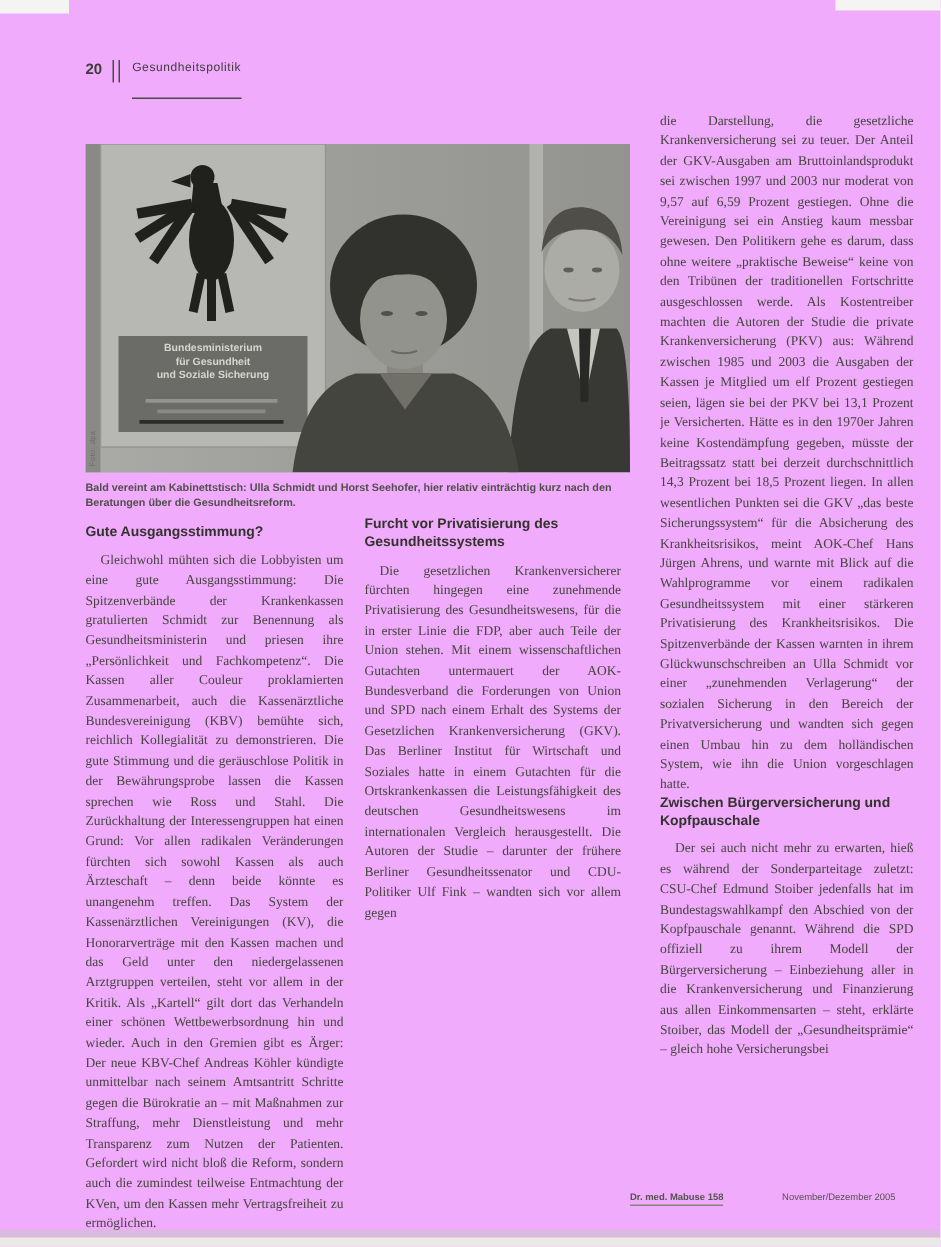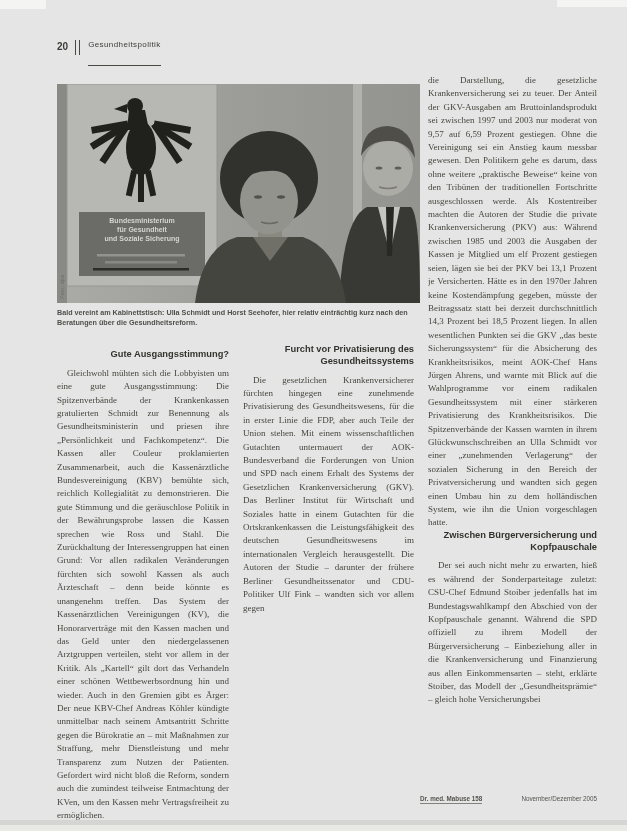--- a/index.html
+++ b/index.html
@@ -5,7 +5,7 @@
   html,body { margin:0; padding:0; background:#ffffff; }
   .page {
     position:relative; width:627px; height:831px;
-    background:#e5e5e5; overflow:hidden;
+    background:#f0abfc; overflow:hidden;
     font-family:"Liberation Serif", serif;
     color:#46463f;
   }

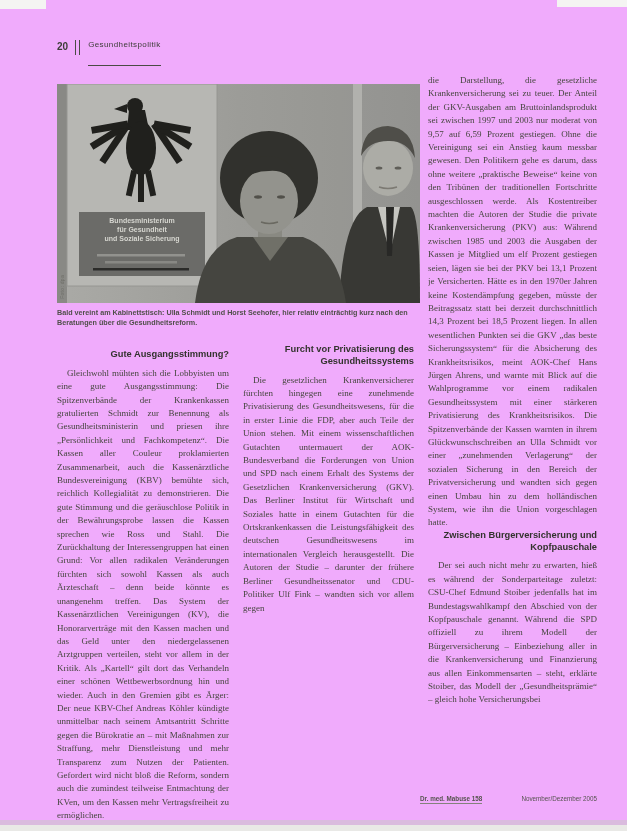--- a/index.html
+++ b/index.html
@@ -38,7 +38,7 @@
   .col p.ind { text-indent:10px; }
   .col1 { left:57px;  top:349px; width:172px; height:474px; }
   .col2 { left:243px; top:344px; width:171px; height:479px; }
-  .col3 { left:428px; top:74px;  width:169px; height:717px; }
+  .col3 { left:440px; top:74px;  width:169px; height:717px; }
   .subhead { font-family:"Liberation Sans", sans-serif; font-weight:bold; font-size:9.3px;
     line-height:11.8px; color:#33332e; margin:0 0 6px 0; text-align:right; }
   .subhead.mt { }

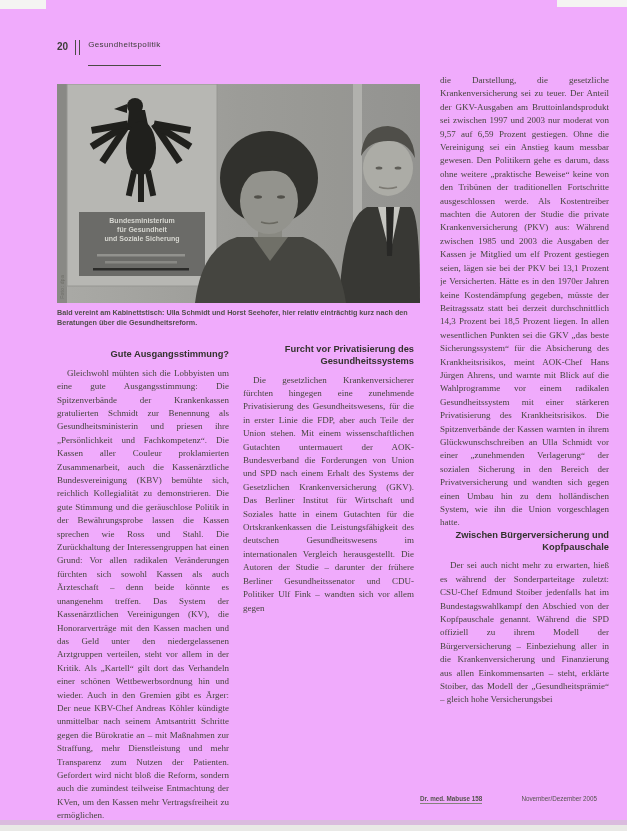--- a/index.html
+++ b/index.html
@@ -23,7 +23,7 @@
   .hdr .sec { font-family:"Liberation Sans", sans-serif; font-size:8px; letter-spacing:.4px; color:#3d3d38; border-bottom:1px solid #4a4a44; padding-bottom:16px; }
 
   
-  .photo-wrap { position:absolute; left:57px; top:84px; width:363px; }
+  .photo-wrap { position:absolute; left:57px; top:96px; width:363px; }
   .photo { position:relative; width:363px; height:219px; background:#a8a8a4; overflow:hidden; }
   .sign-text { position:absolute; left:22px; top:132px; width:126px; text-align:center;
     font-family:"Liberation Sans", sans-serif; font-weight:bold; font-size:7px; line-height:9px; color:#d6d6d0; }

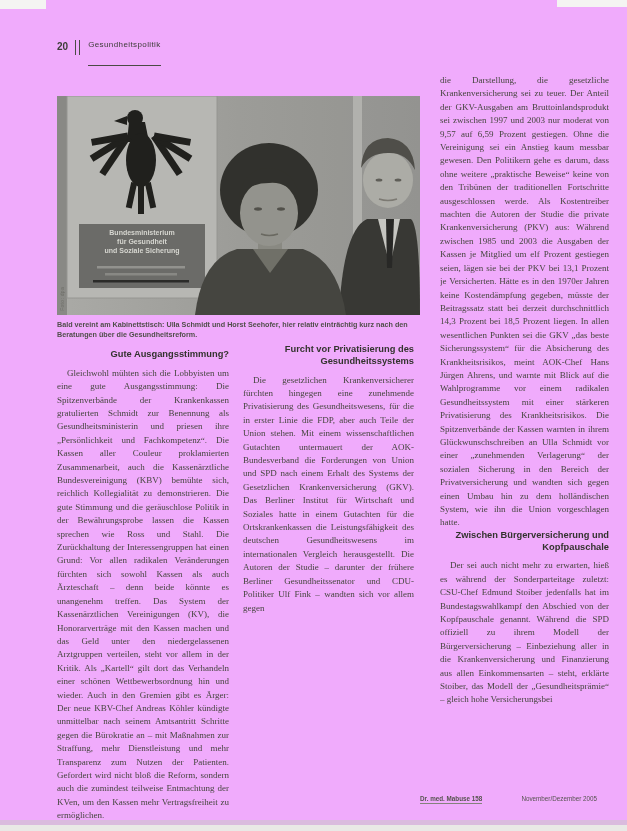--- a/index.html
+++ b/index.html
@@ -40,7 +40,7 @@
   .col2 { left:243px; top:344px; width:171px; height:479px; }
   .col3 { left:440px; top:74px;  width:169px; height:717px; }
   .subhead { font-family:"Liberation Sans", sans-serif; font-weight:bold; font-size:9.3px;
-    line-height:11.8px; color:#33332e; margin:0 0 6px 0; text-align:right; }
+    line-height:11.8px; color:#33332e; margin:0 0 6px 0; text-align:left; }
   .subhead.mt { }
 
   

